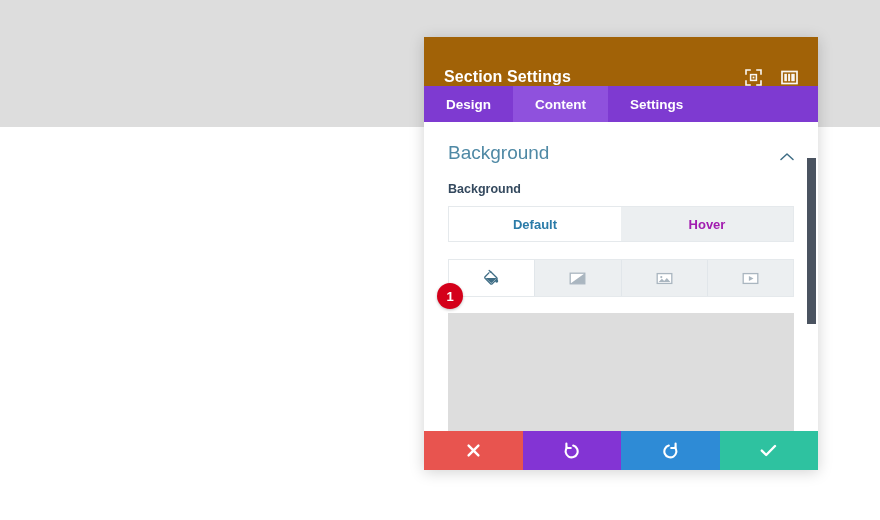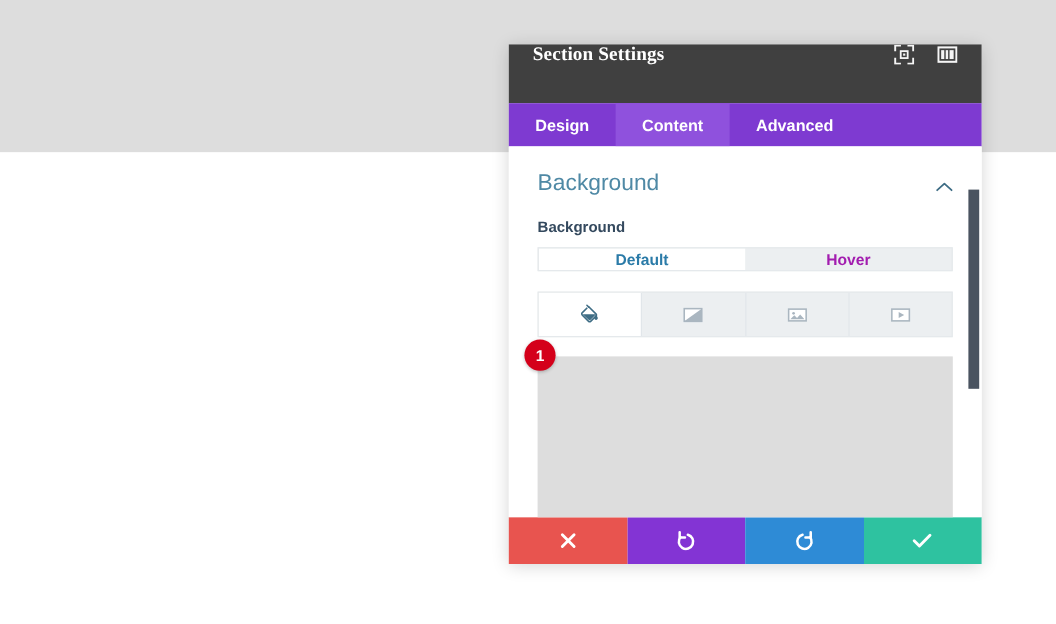--- a/index.html
+++ b/index.html
@@ -49,12 +49,11 @@
   
   .panel-header {
     height: 49px;
-    background: #404040;
-    display: flex;
-    align-items: flex-start;
+    background: #a16207;
+    display: flex;
+    align-items: flex-end;
     padding: 0 20px 0 20px;
     flex: none;
-    font-family: Liberation Serif, serif;
   }
   .panel-title {
     color: #ffffff;

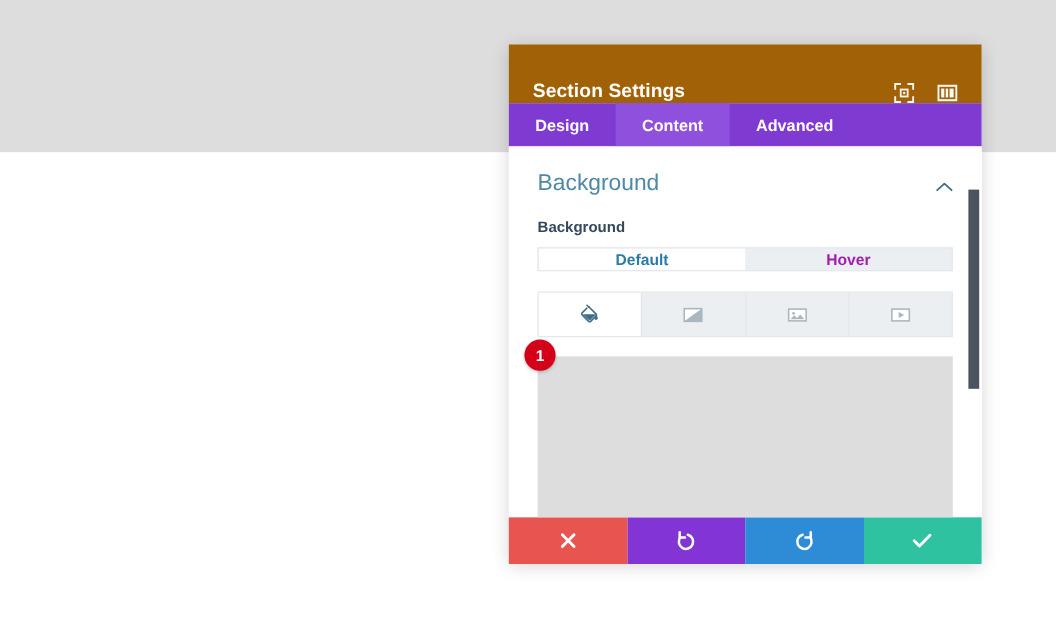--- a/index.html
+++ b/index.html
@@ -282,7 +282,7 @@
   <div class="panel-tabs">
     <div class="tab">Design</div>
     <div class="tab active">Content</div>
-    <div class="tab">Advanced</div>
+    <div class="tab">Settings</div>
   </div>
 
   <div class="panel-body">

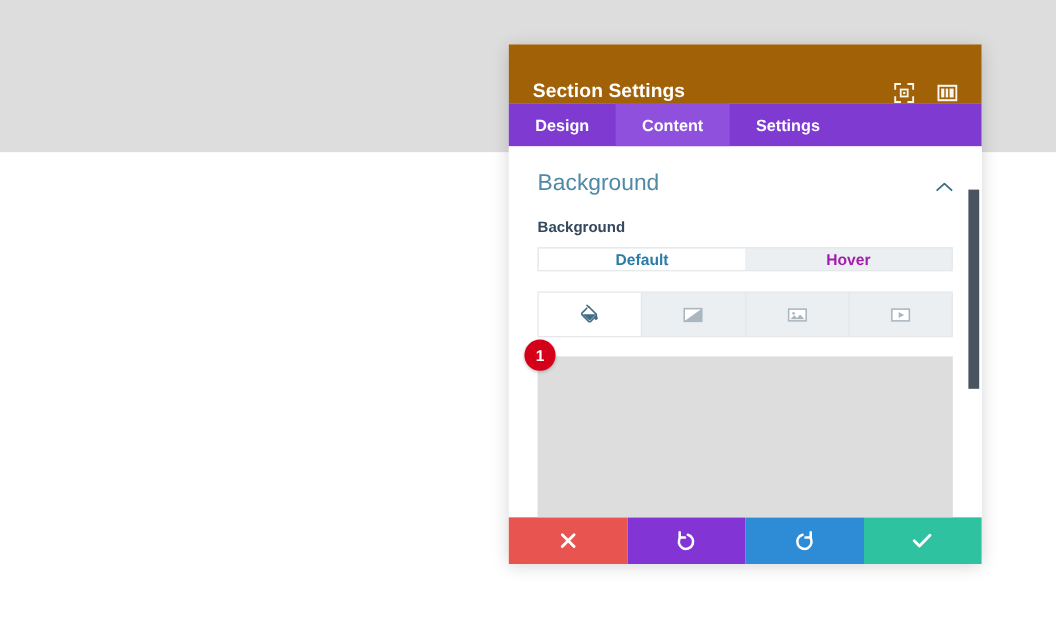--- a/index.html
+++ b/index.html
@@ -143,7 +143,7 @@
   
   .state-toggle {
     display: flex;
-    height: 20px;
+    height: 36px;
     border: 1px solid #e5e9ec;
     background: #eceff1;
     overflow: hidden;

